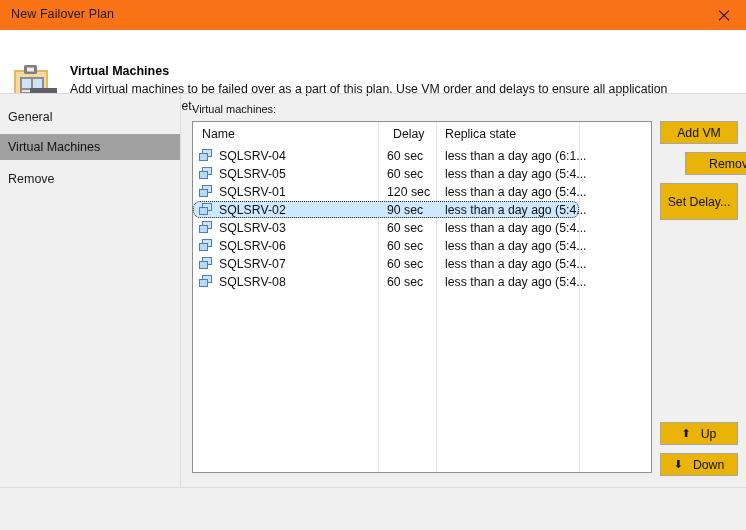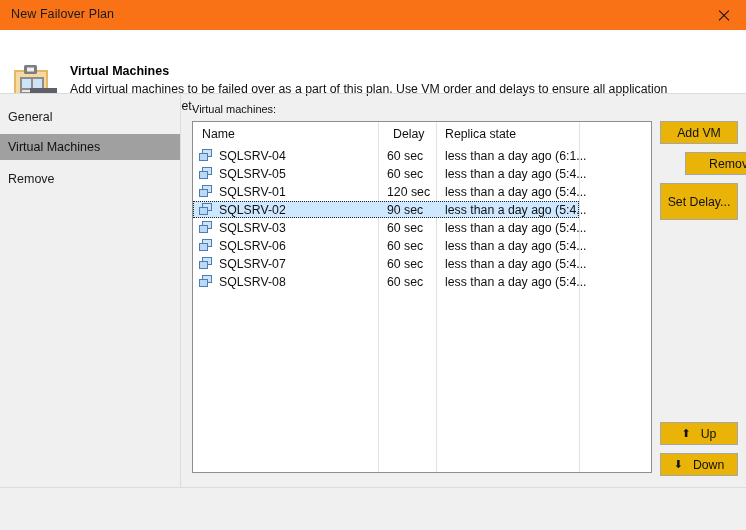--- a/index.html
+++ b/index.html
@@ -118,6 +118,7 @@
     background: #cde8ff;
     outline: 1px dotted #222;
     outline-offset: -1px;
+    border-radius: 7px;
   }
   .cell {
     position: absolute; top: 2px;

